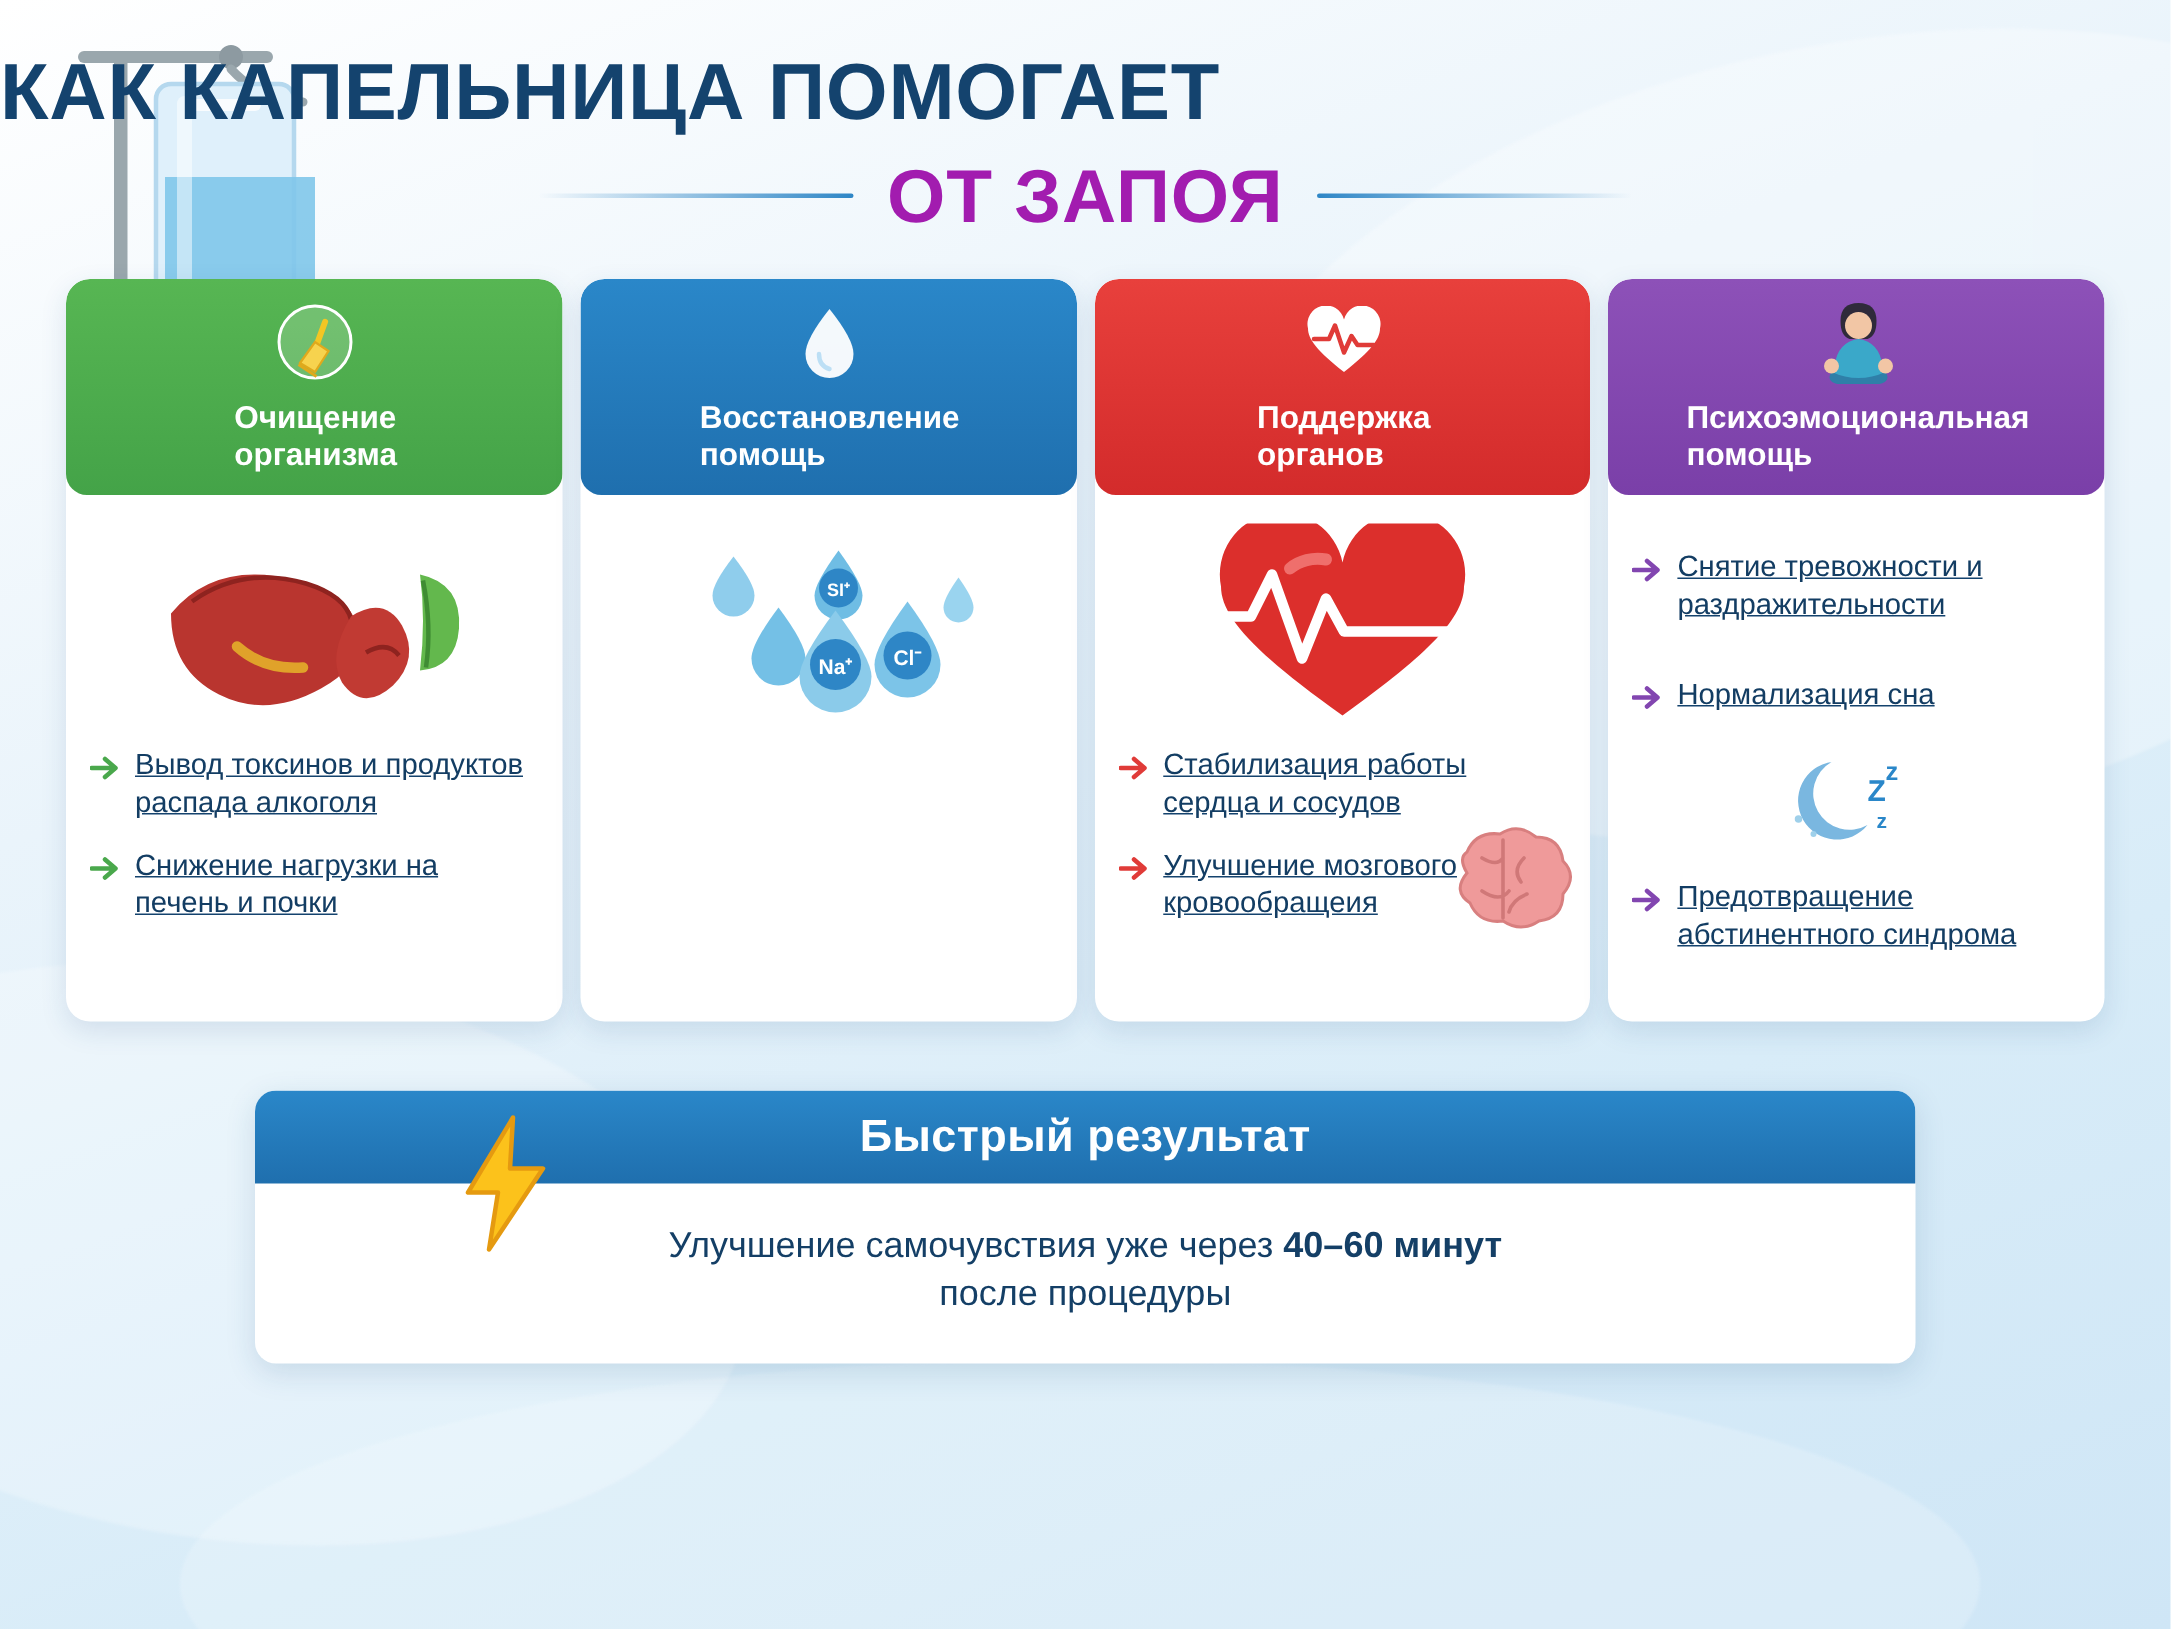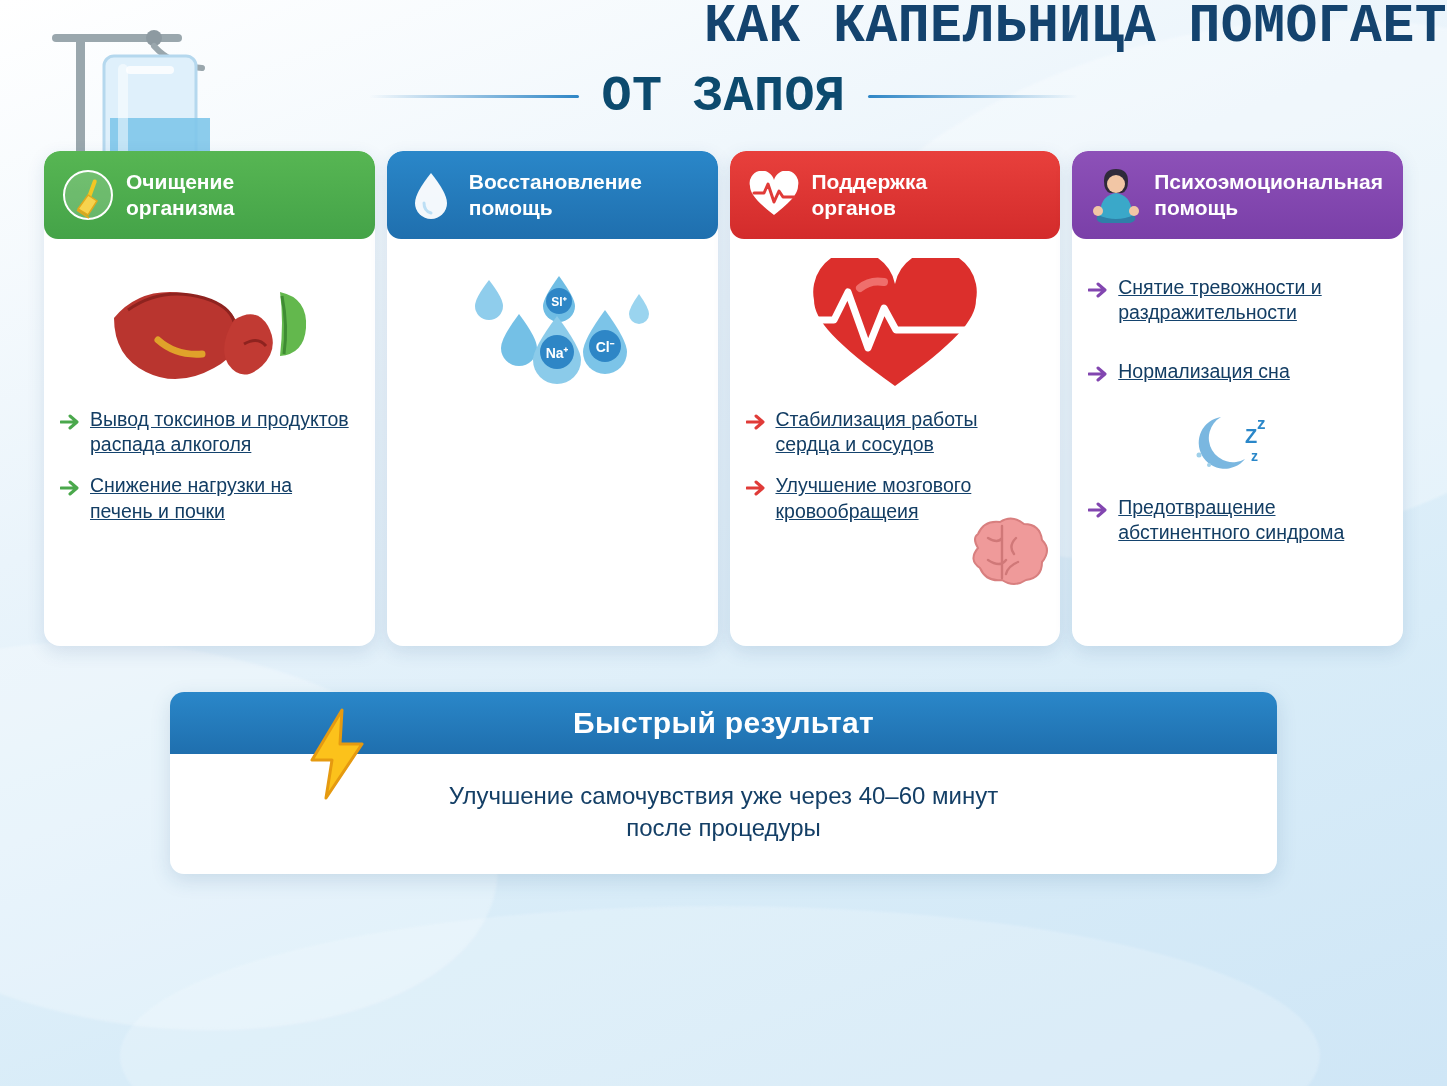--- a/index.html
+++ b/index.html
@@ -40,8 +40,8 @@
   header {
     position: relative;
     z-index: 6;
-    text-align: right;
-    font-family: Liberation Mono, monospace;
+    padding-top: 34px;
+    text-align: left;
   }
   .title-main {
     font-size: 53px;

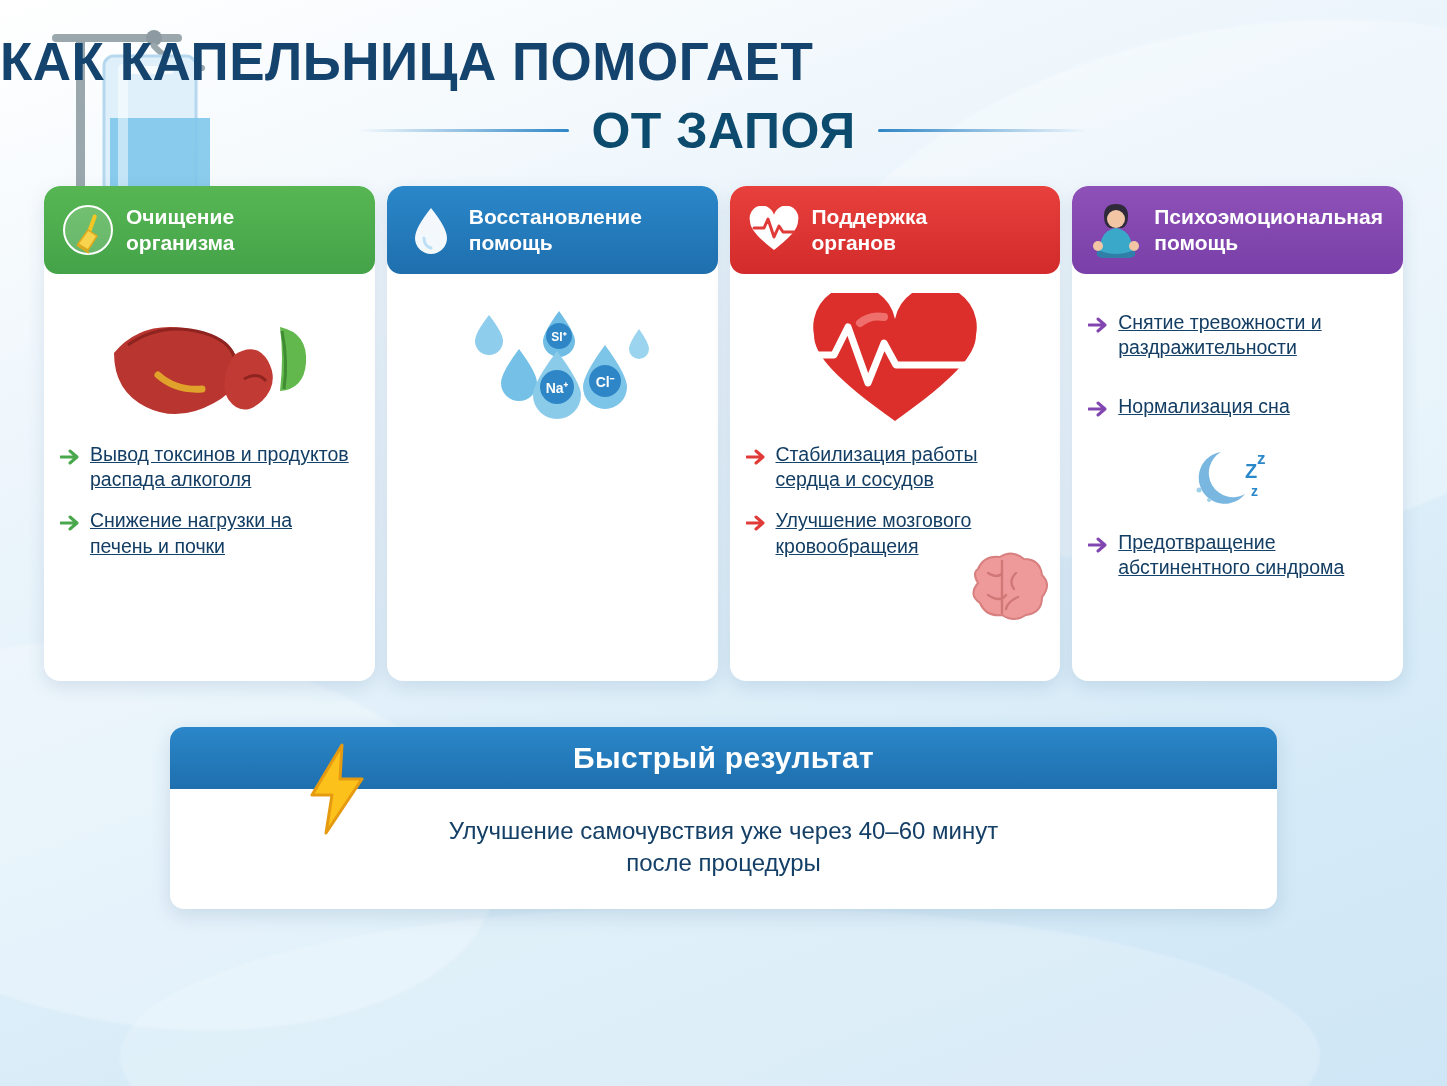--- a/index.html
+++ b/index.html
@@ -67,7 +67,7 @@
   .title-sub {
     font-size: 50px;
     font-weight: bold;
-    color: #0c4a6e;
+    color: #a21caf;
     letter-spacing: .5px;
   }
 

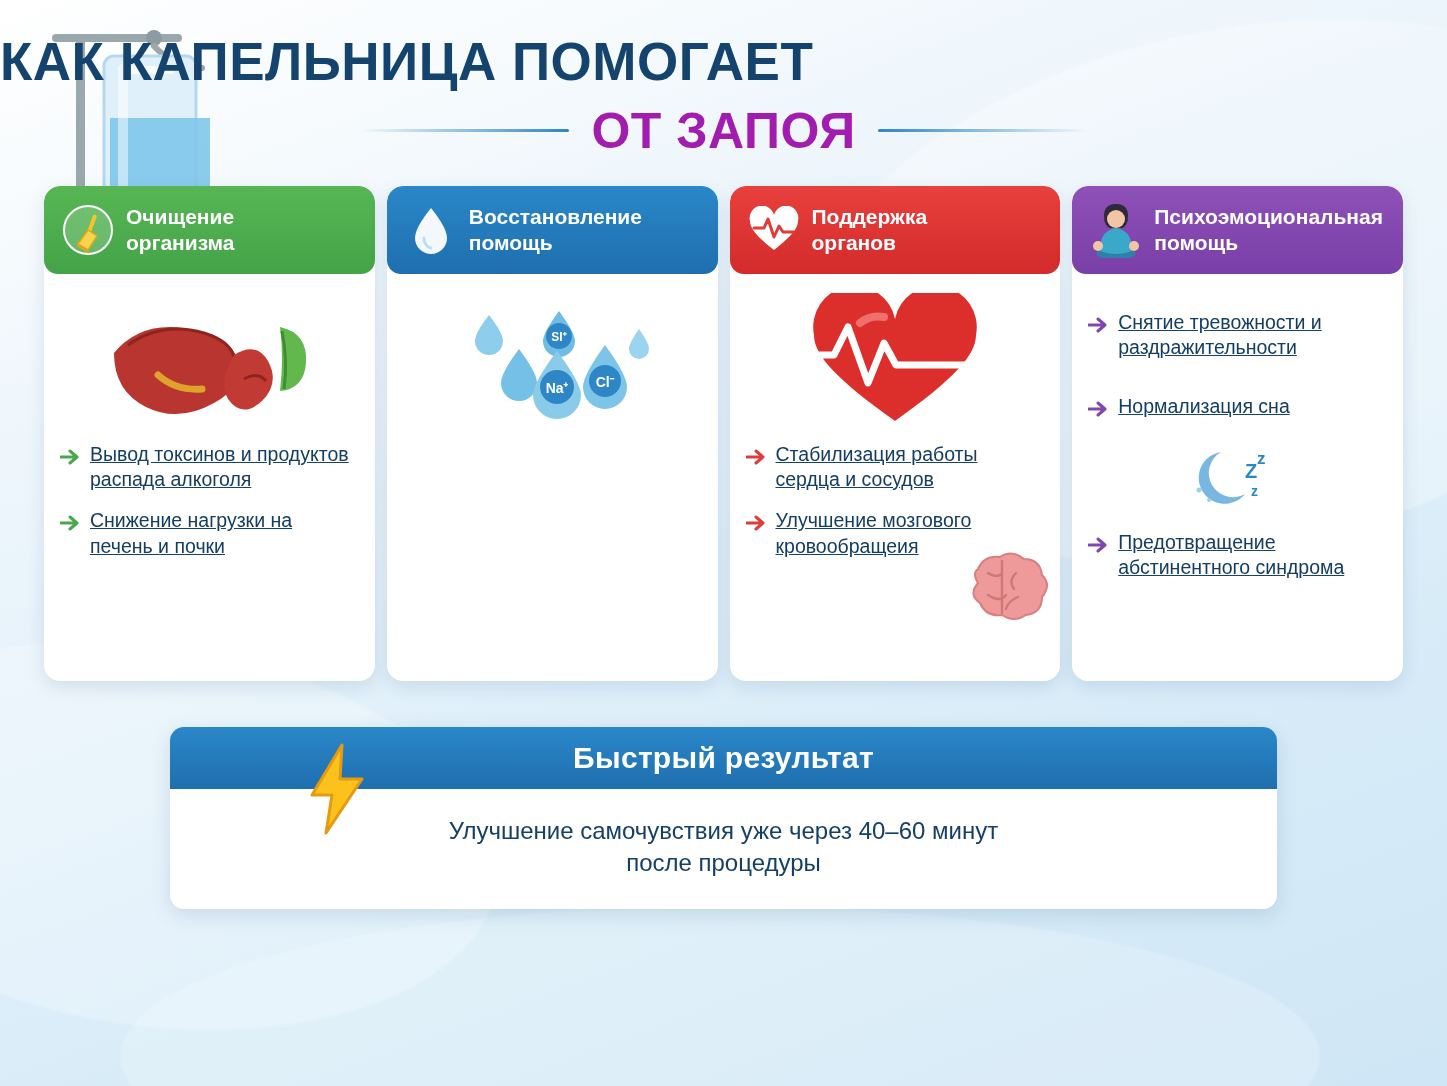--- a/index.html
+++ b/index.html
@@ -100,6 +100,7 @@
     min-height: 88px;
     border-radius: 16px 16px 14px 14px;
     color: #fff;
+    flex-direction: column;
   }
   .card-head .head-icon {
     width: 56px;

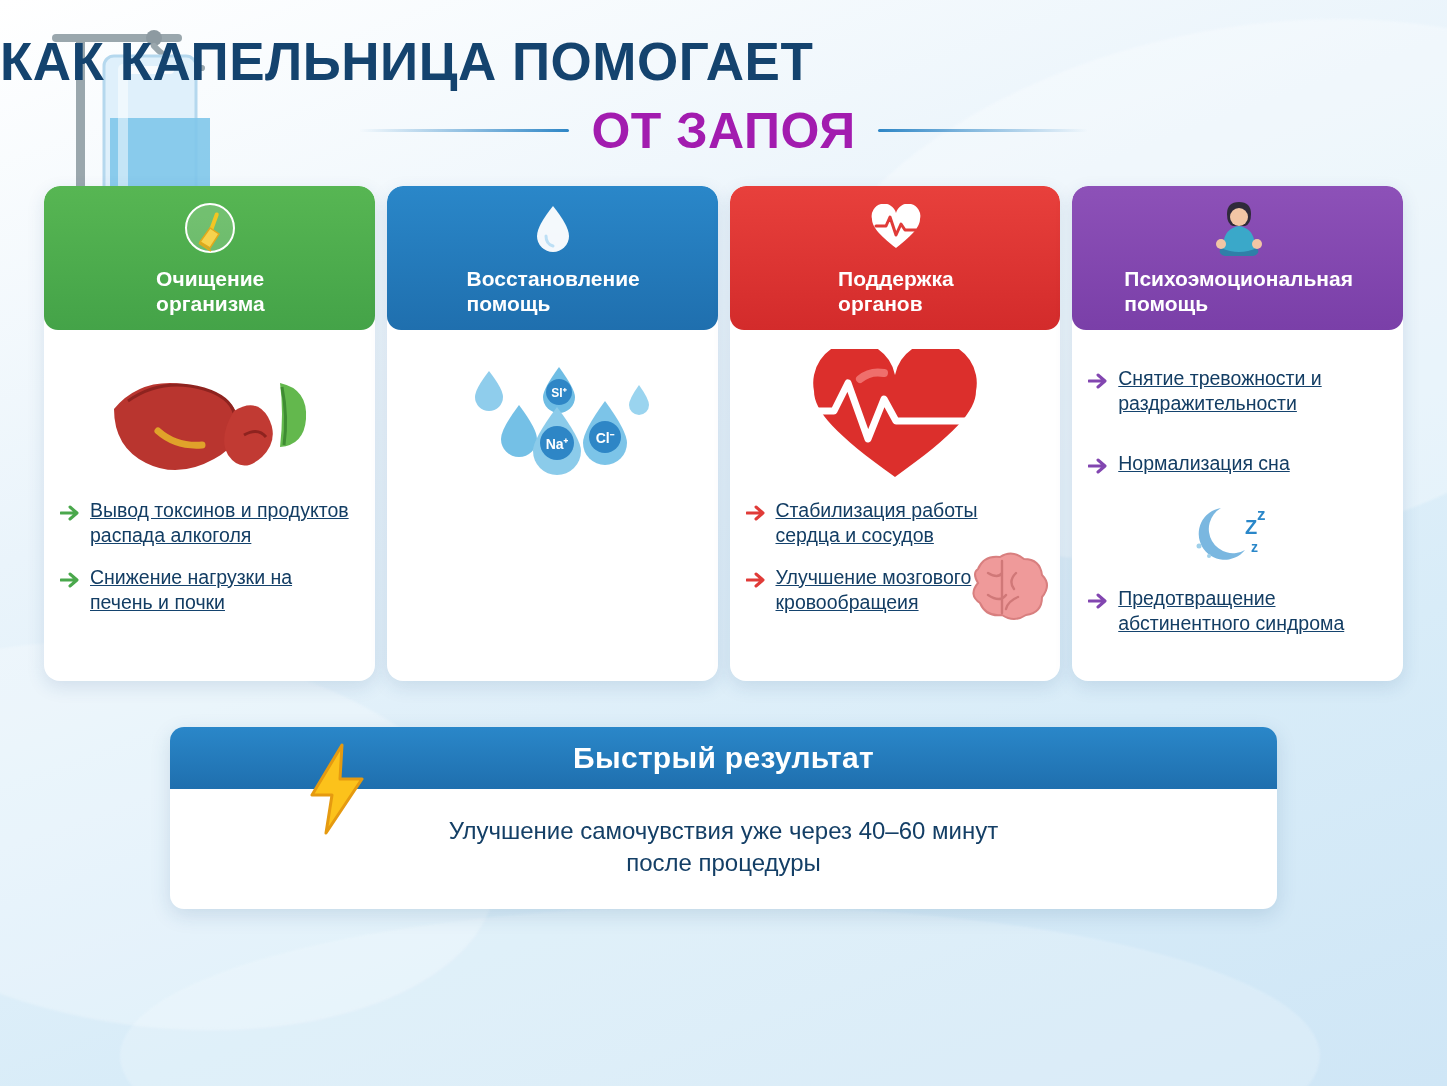--- a/index.html
+++ b/index.html
@@ -172,7 +172,7 @@
     color: #143f66;
     line-height: 1.35;
   }
-  .banner-body b { font-weight: normal; }
+  .banner-body b { font-weight: bold; }
   .bolt {
     position: absolute;
     left: 130px;

